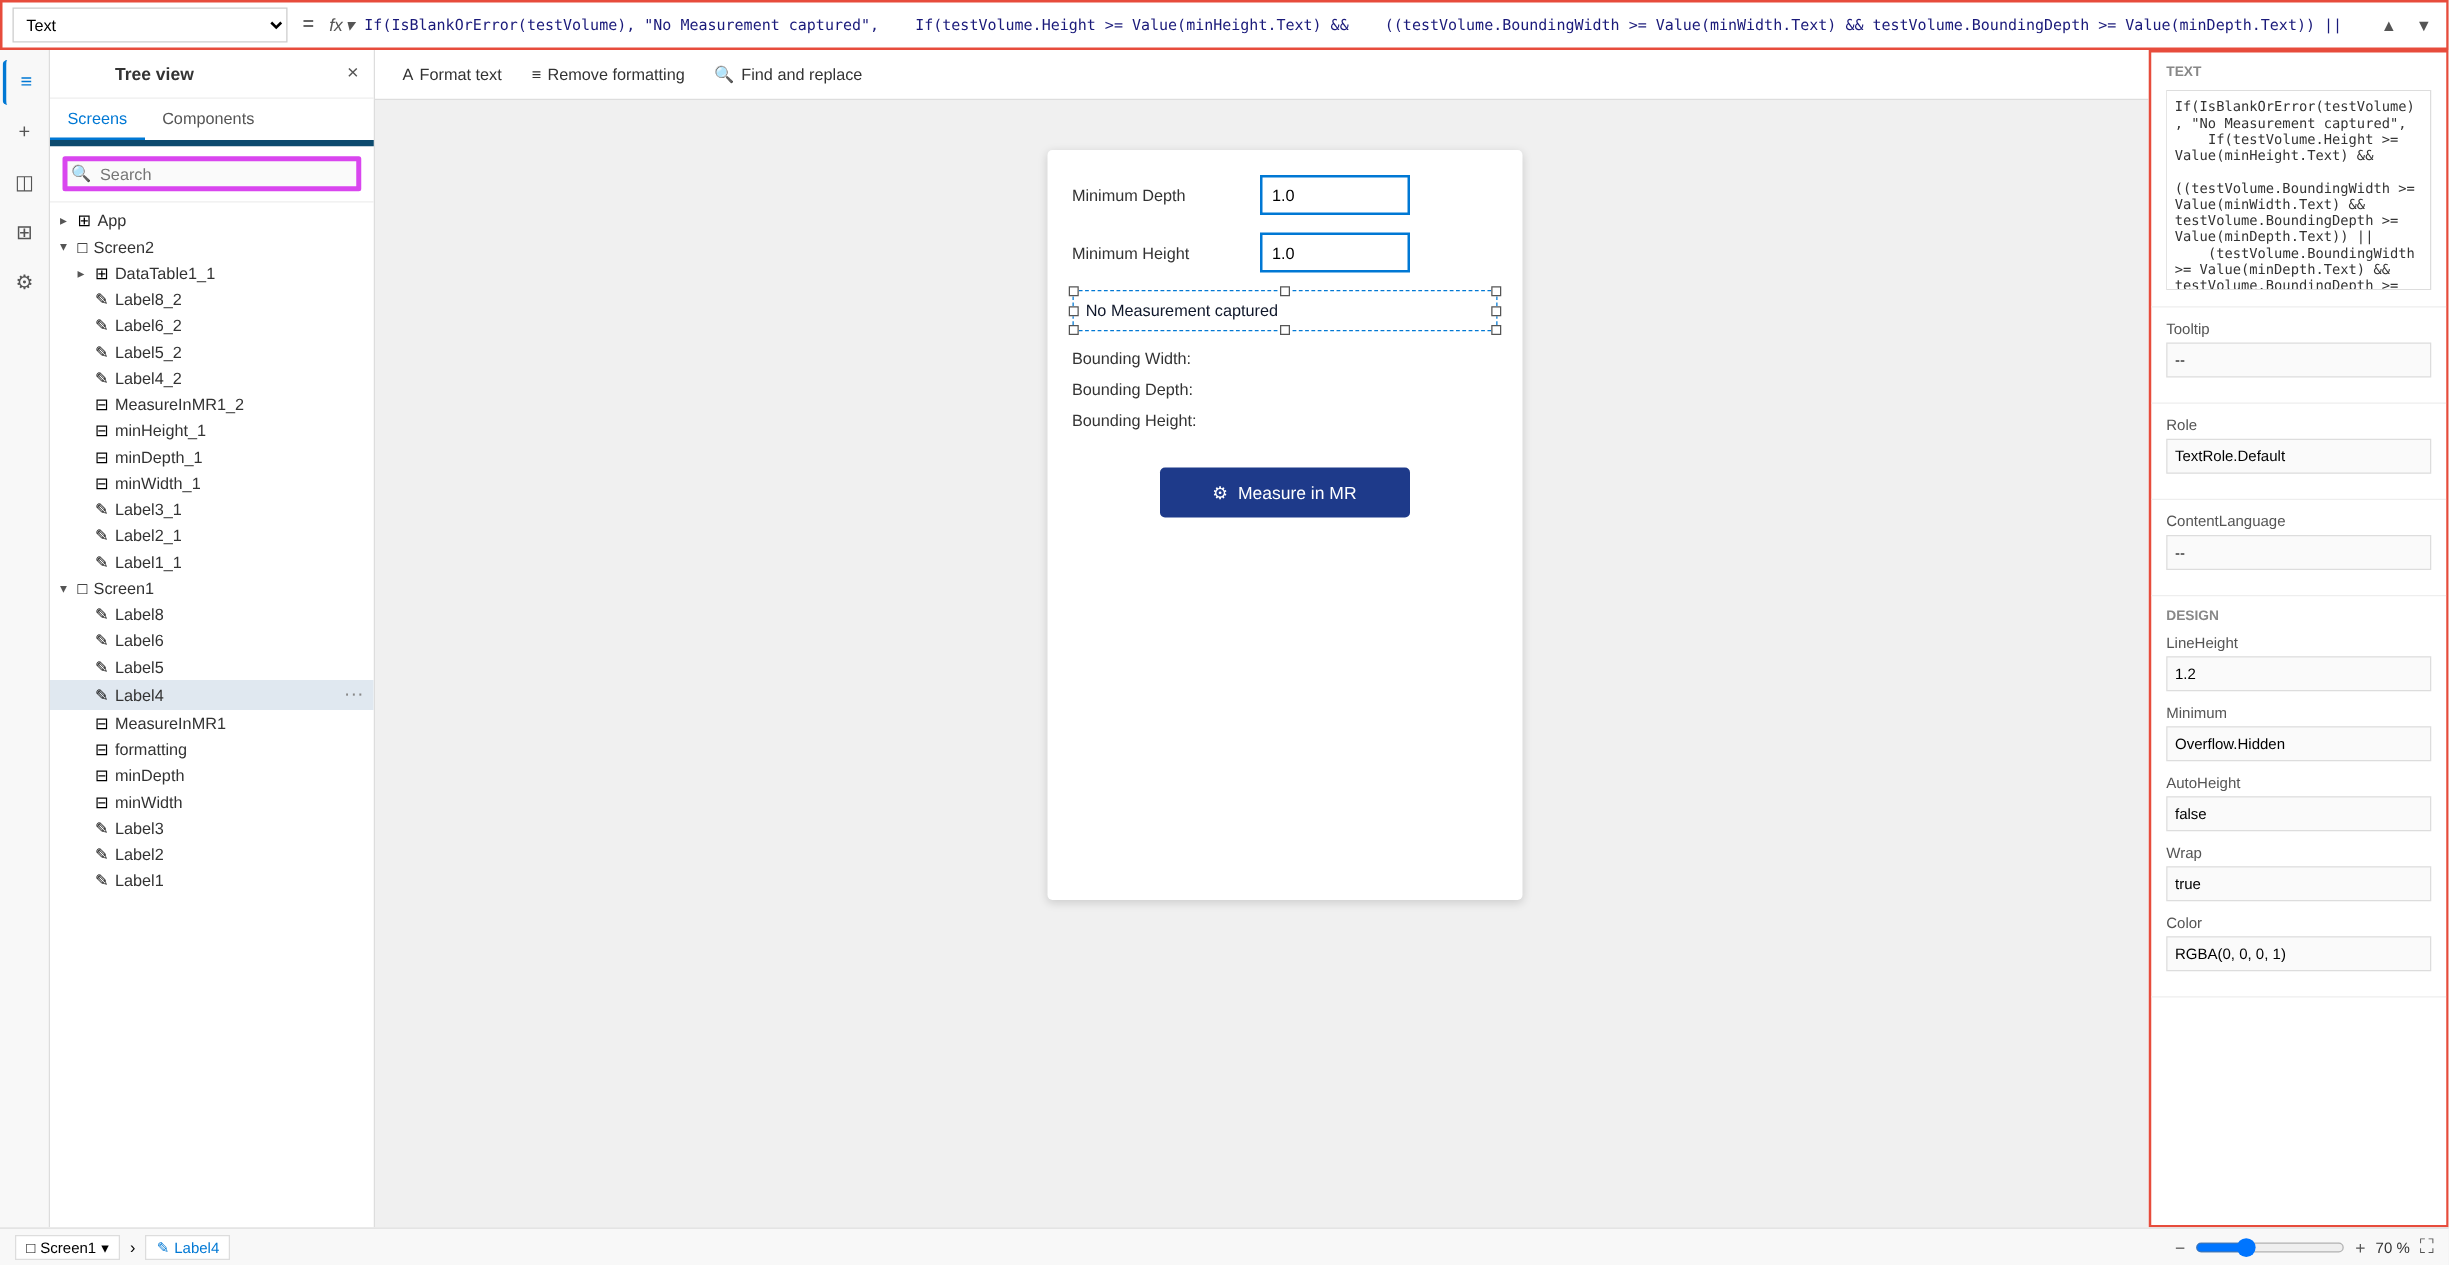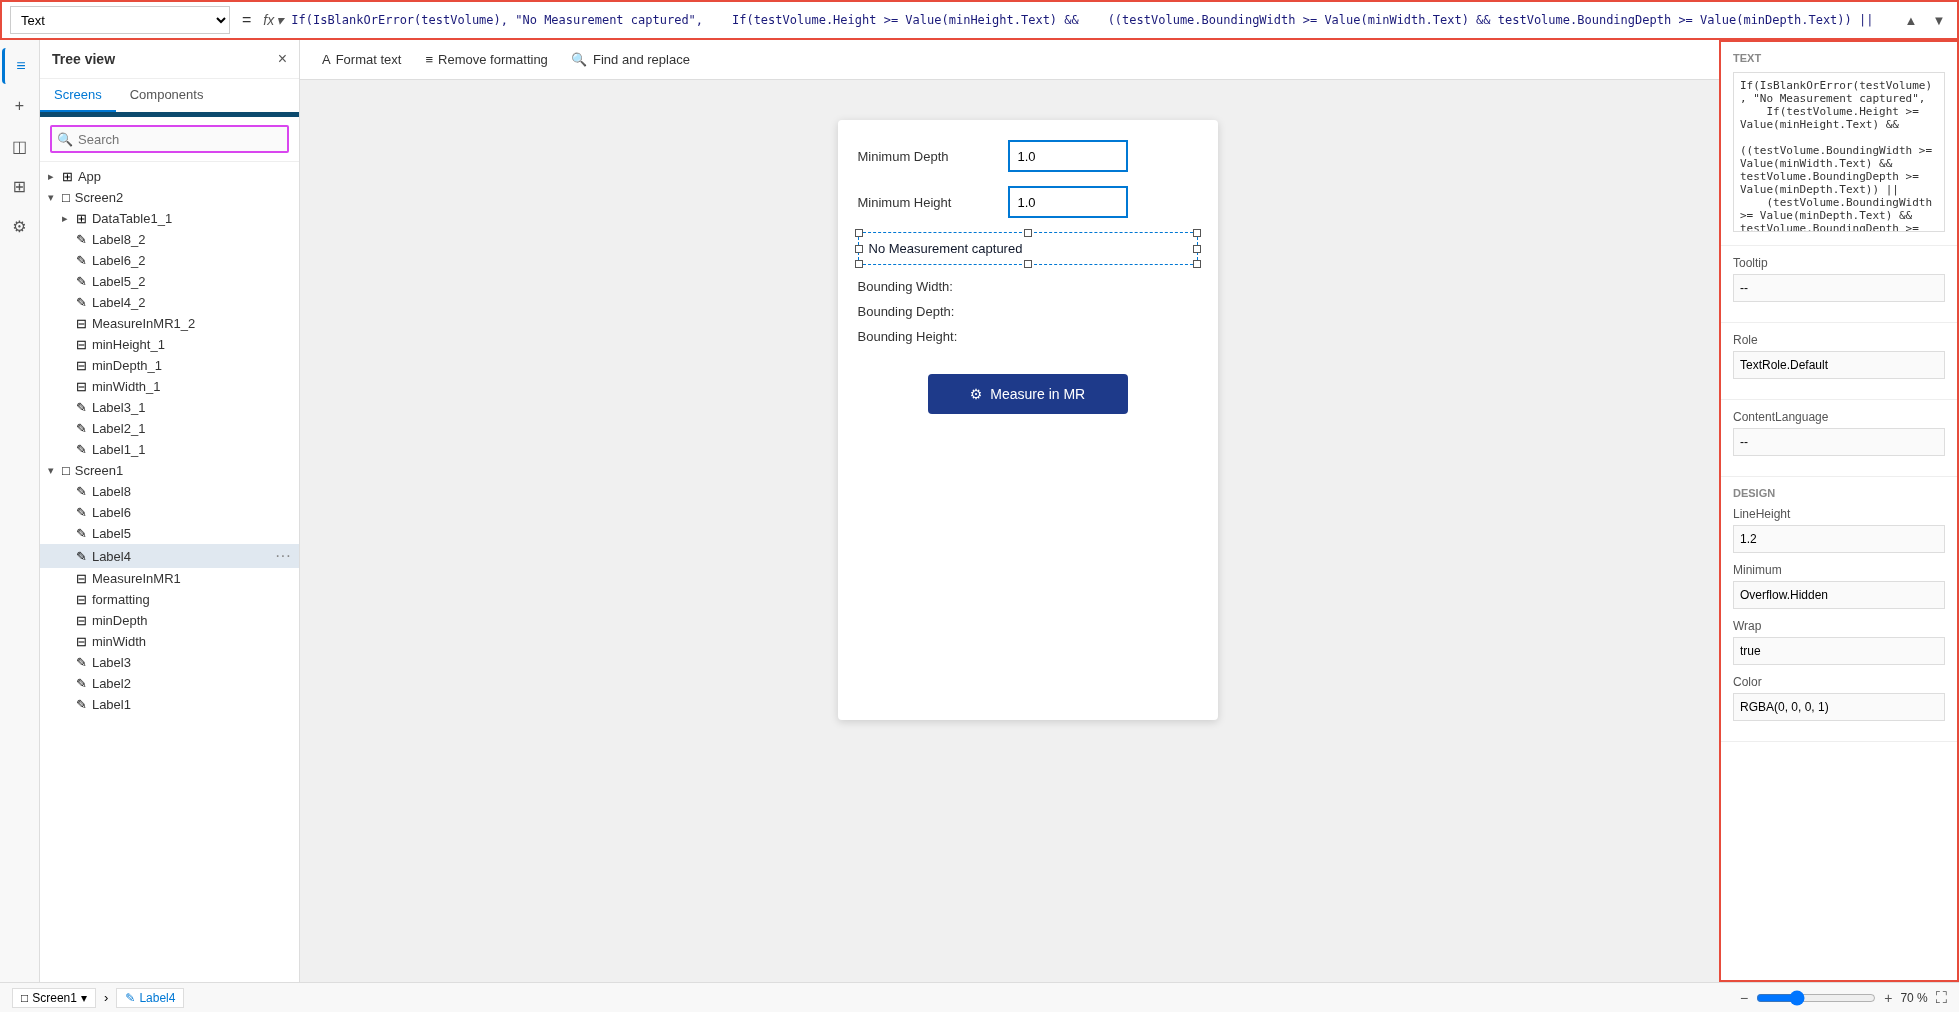--- a/index.html
+++ b/index.html
@@ -40,7 +40,7 @@
       display: flex; align-items: center; justify-content: space-between;
       padding: 10px 12px; border-bottom: 1px solid #eee;
     }
-    .sidebar-title { font-size: 14px; font-weight: 600; color: #333; }
+    .sidebar-title { font-size: 14px; font-weight: 600; color: #333; margin-left: 40px; }
     .sidebar-close { cursor: pointer; color: #555; font-size: 16px; }
 
     .sidebar-tabs { display: flex; border-bottom: 5px solid #0c4a6e; }

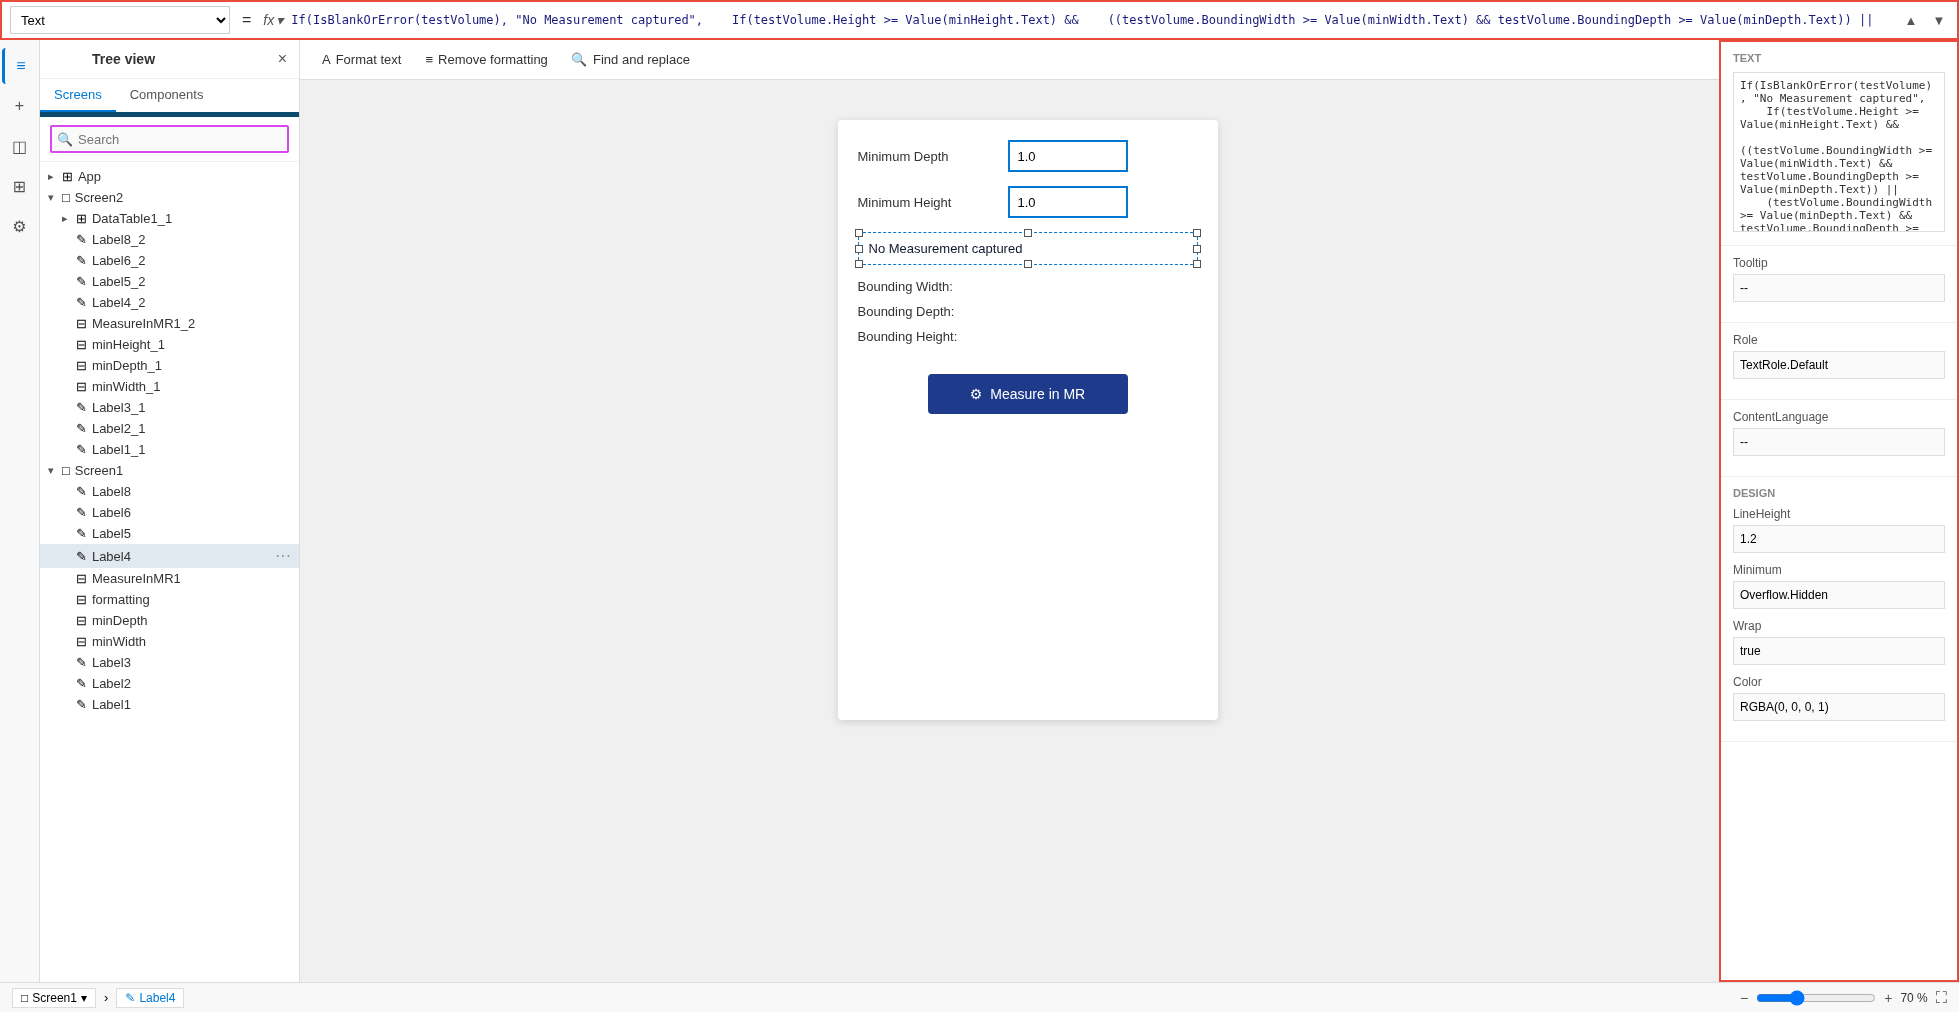--- a/index.html
+++ b/index.html
@@ -54,7 +54,7 @@
       padding: 8px 10px; border-bottom: 1px solid #eee;
     }
     .sidebar-search input {
-      width: 100%; height: 28px; border: 2px solid #d946ef; padding: 0 19px 0 26px;
+      width: 100%; height: 28px; border: 4px solid #d946ef; padding: 0 19px 0 26px;
       font-size: 13px; background: #fafafa; border-radius: 2px;
     }
     .sidebar-search-wrapper { position: relative; }

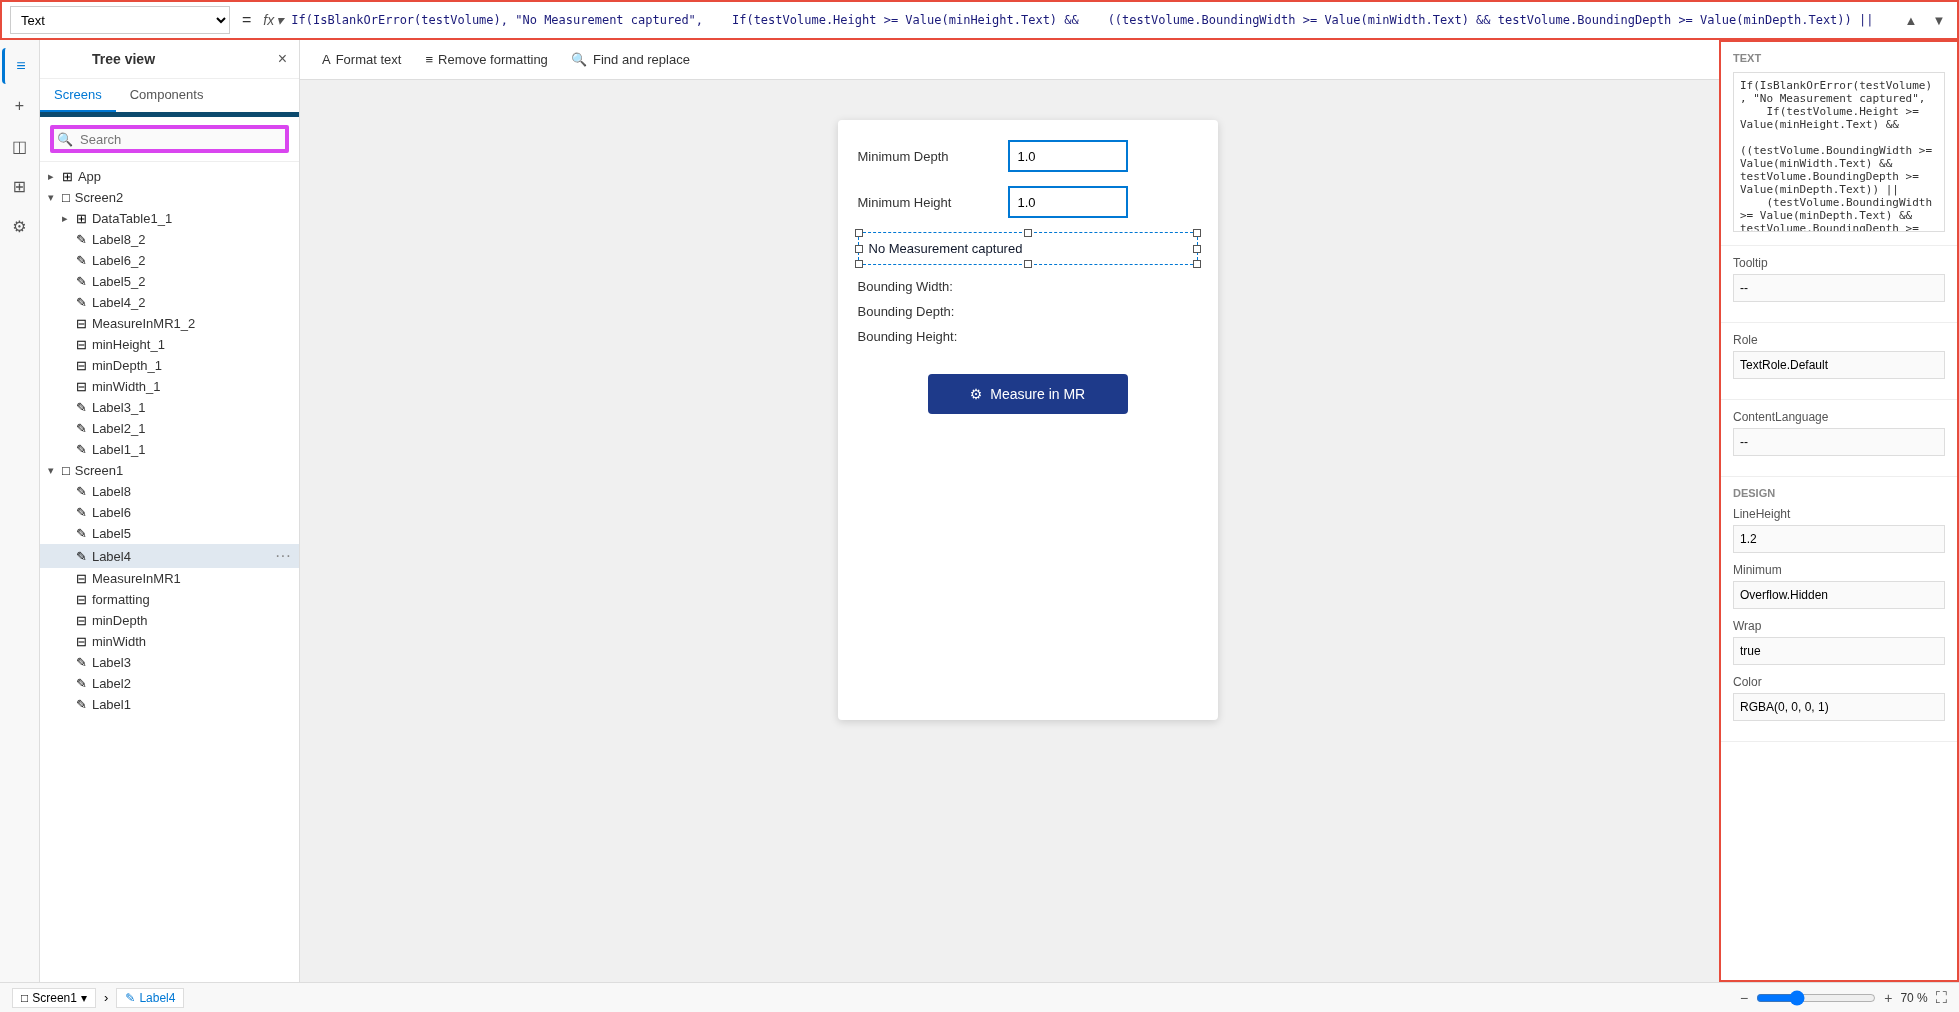--- a/index.html
+++ b/index.html
@@ -478,6 +478,10 @@
         <input class="props-input" type="text" value="Overflow.Hidden" style="">
       </div>
 
+      <div class="props-field">
+        <div class="props-field-label">AutoHeight</div>
+        <input class="props-input" type="text" value="false" style="">
+      </div>
 
       <div class="props-field">
         <div class="props-field-label">Wrap</div>

